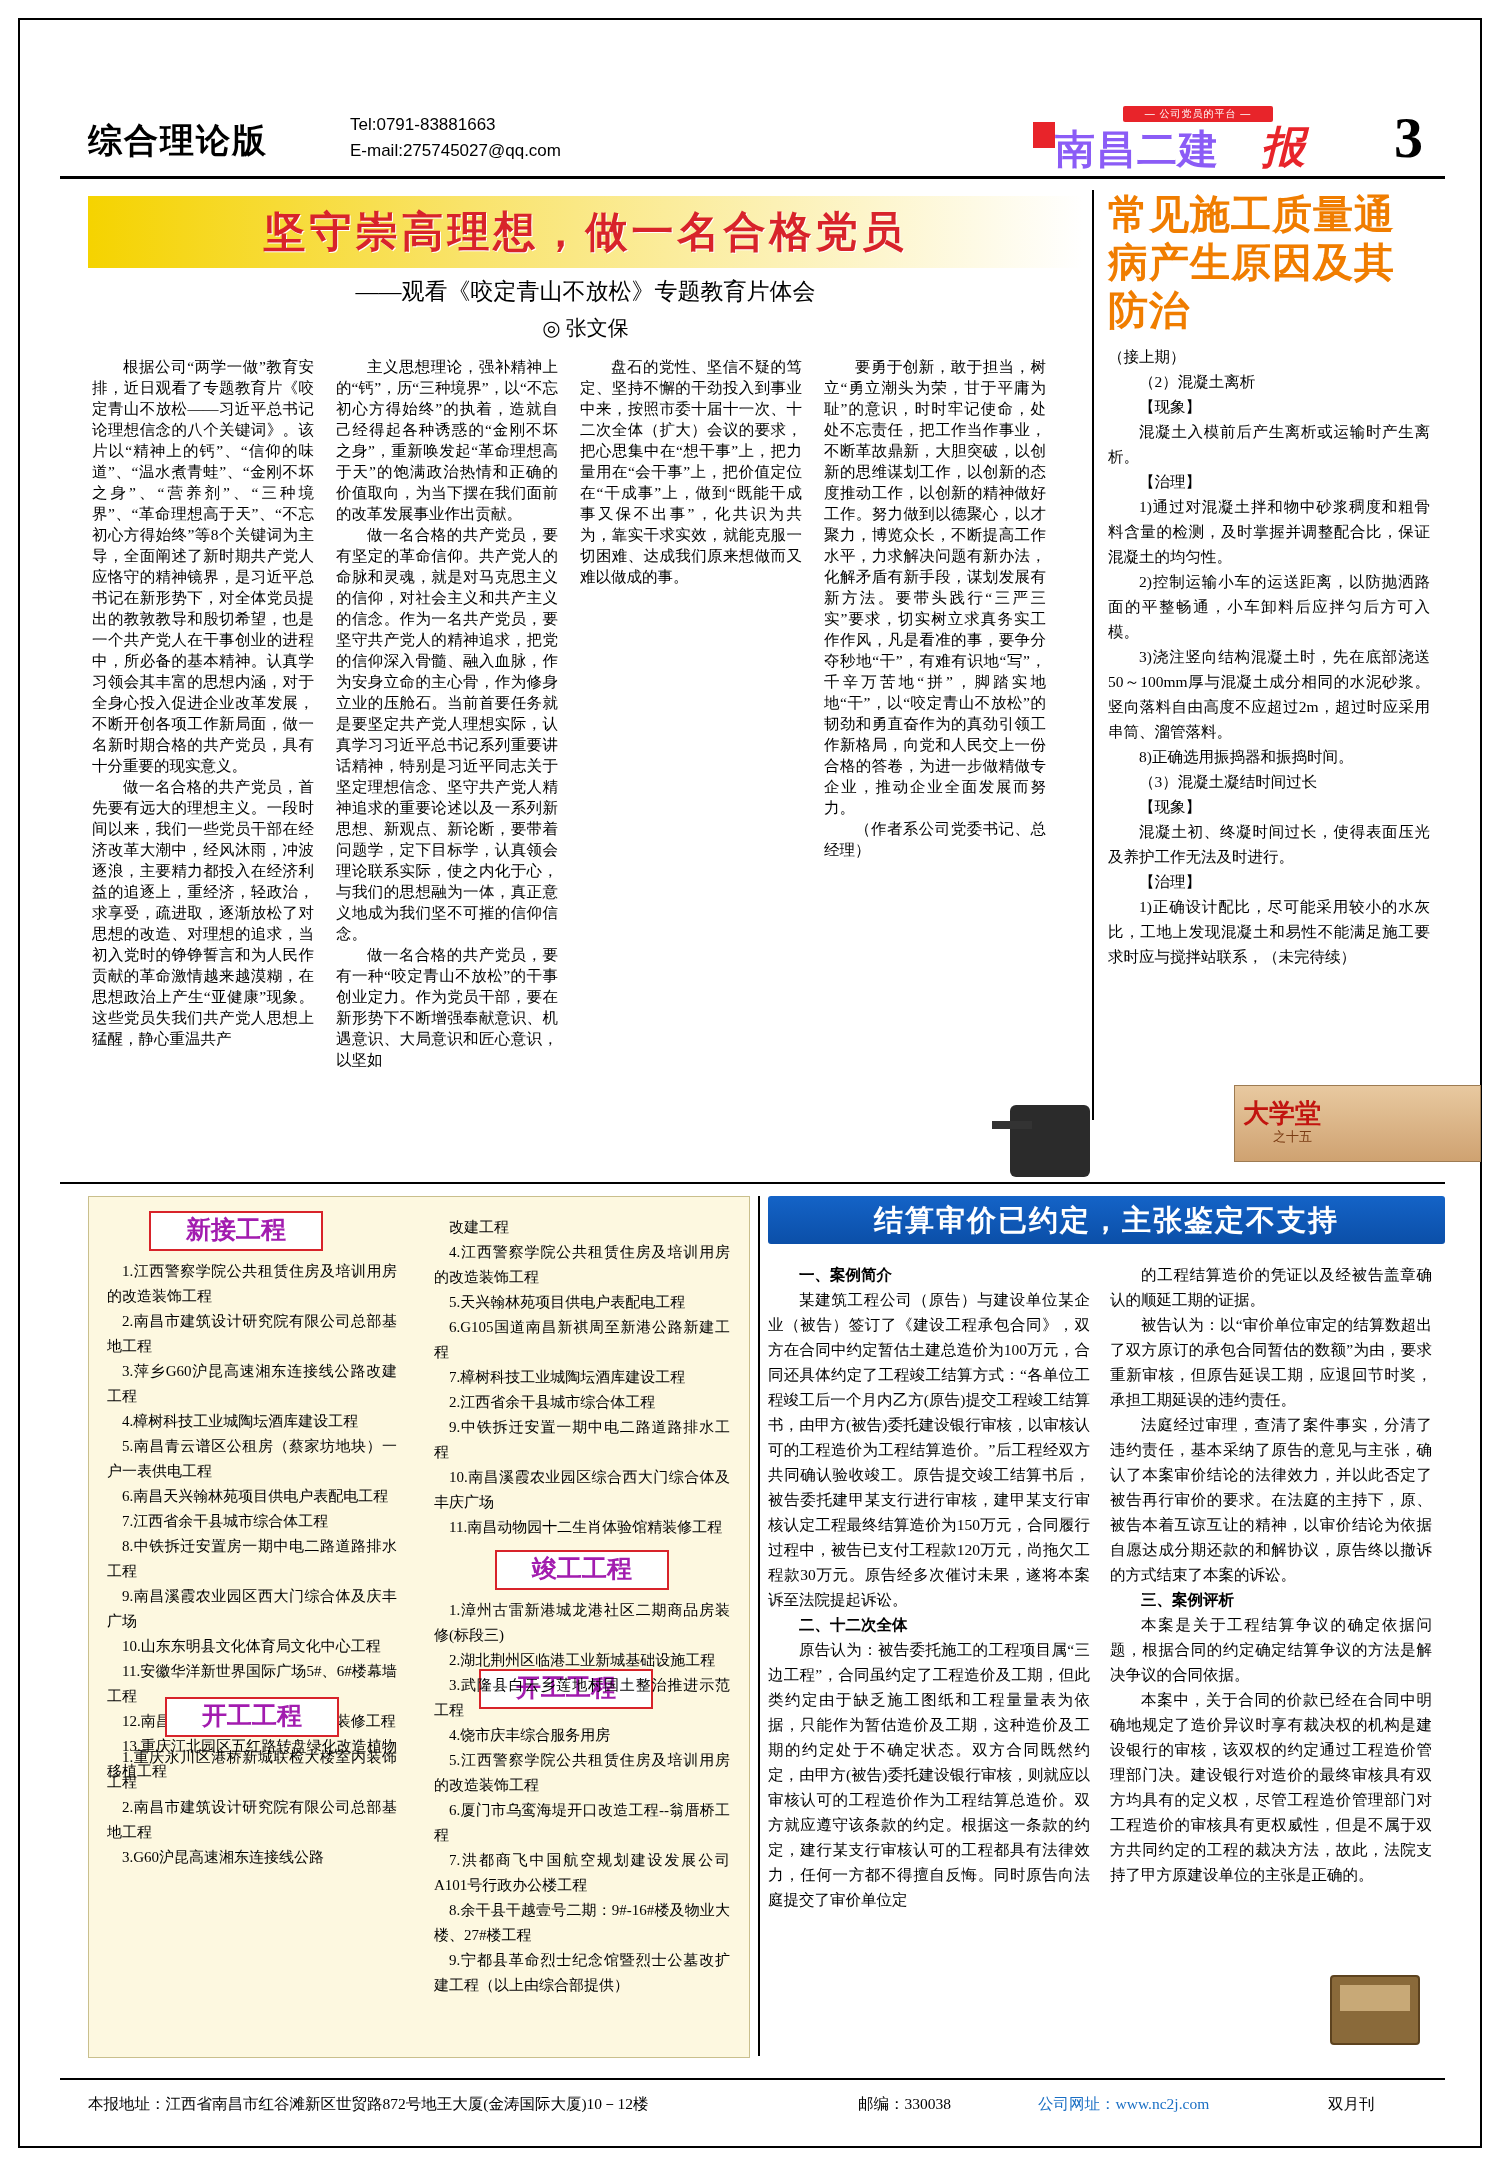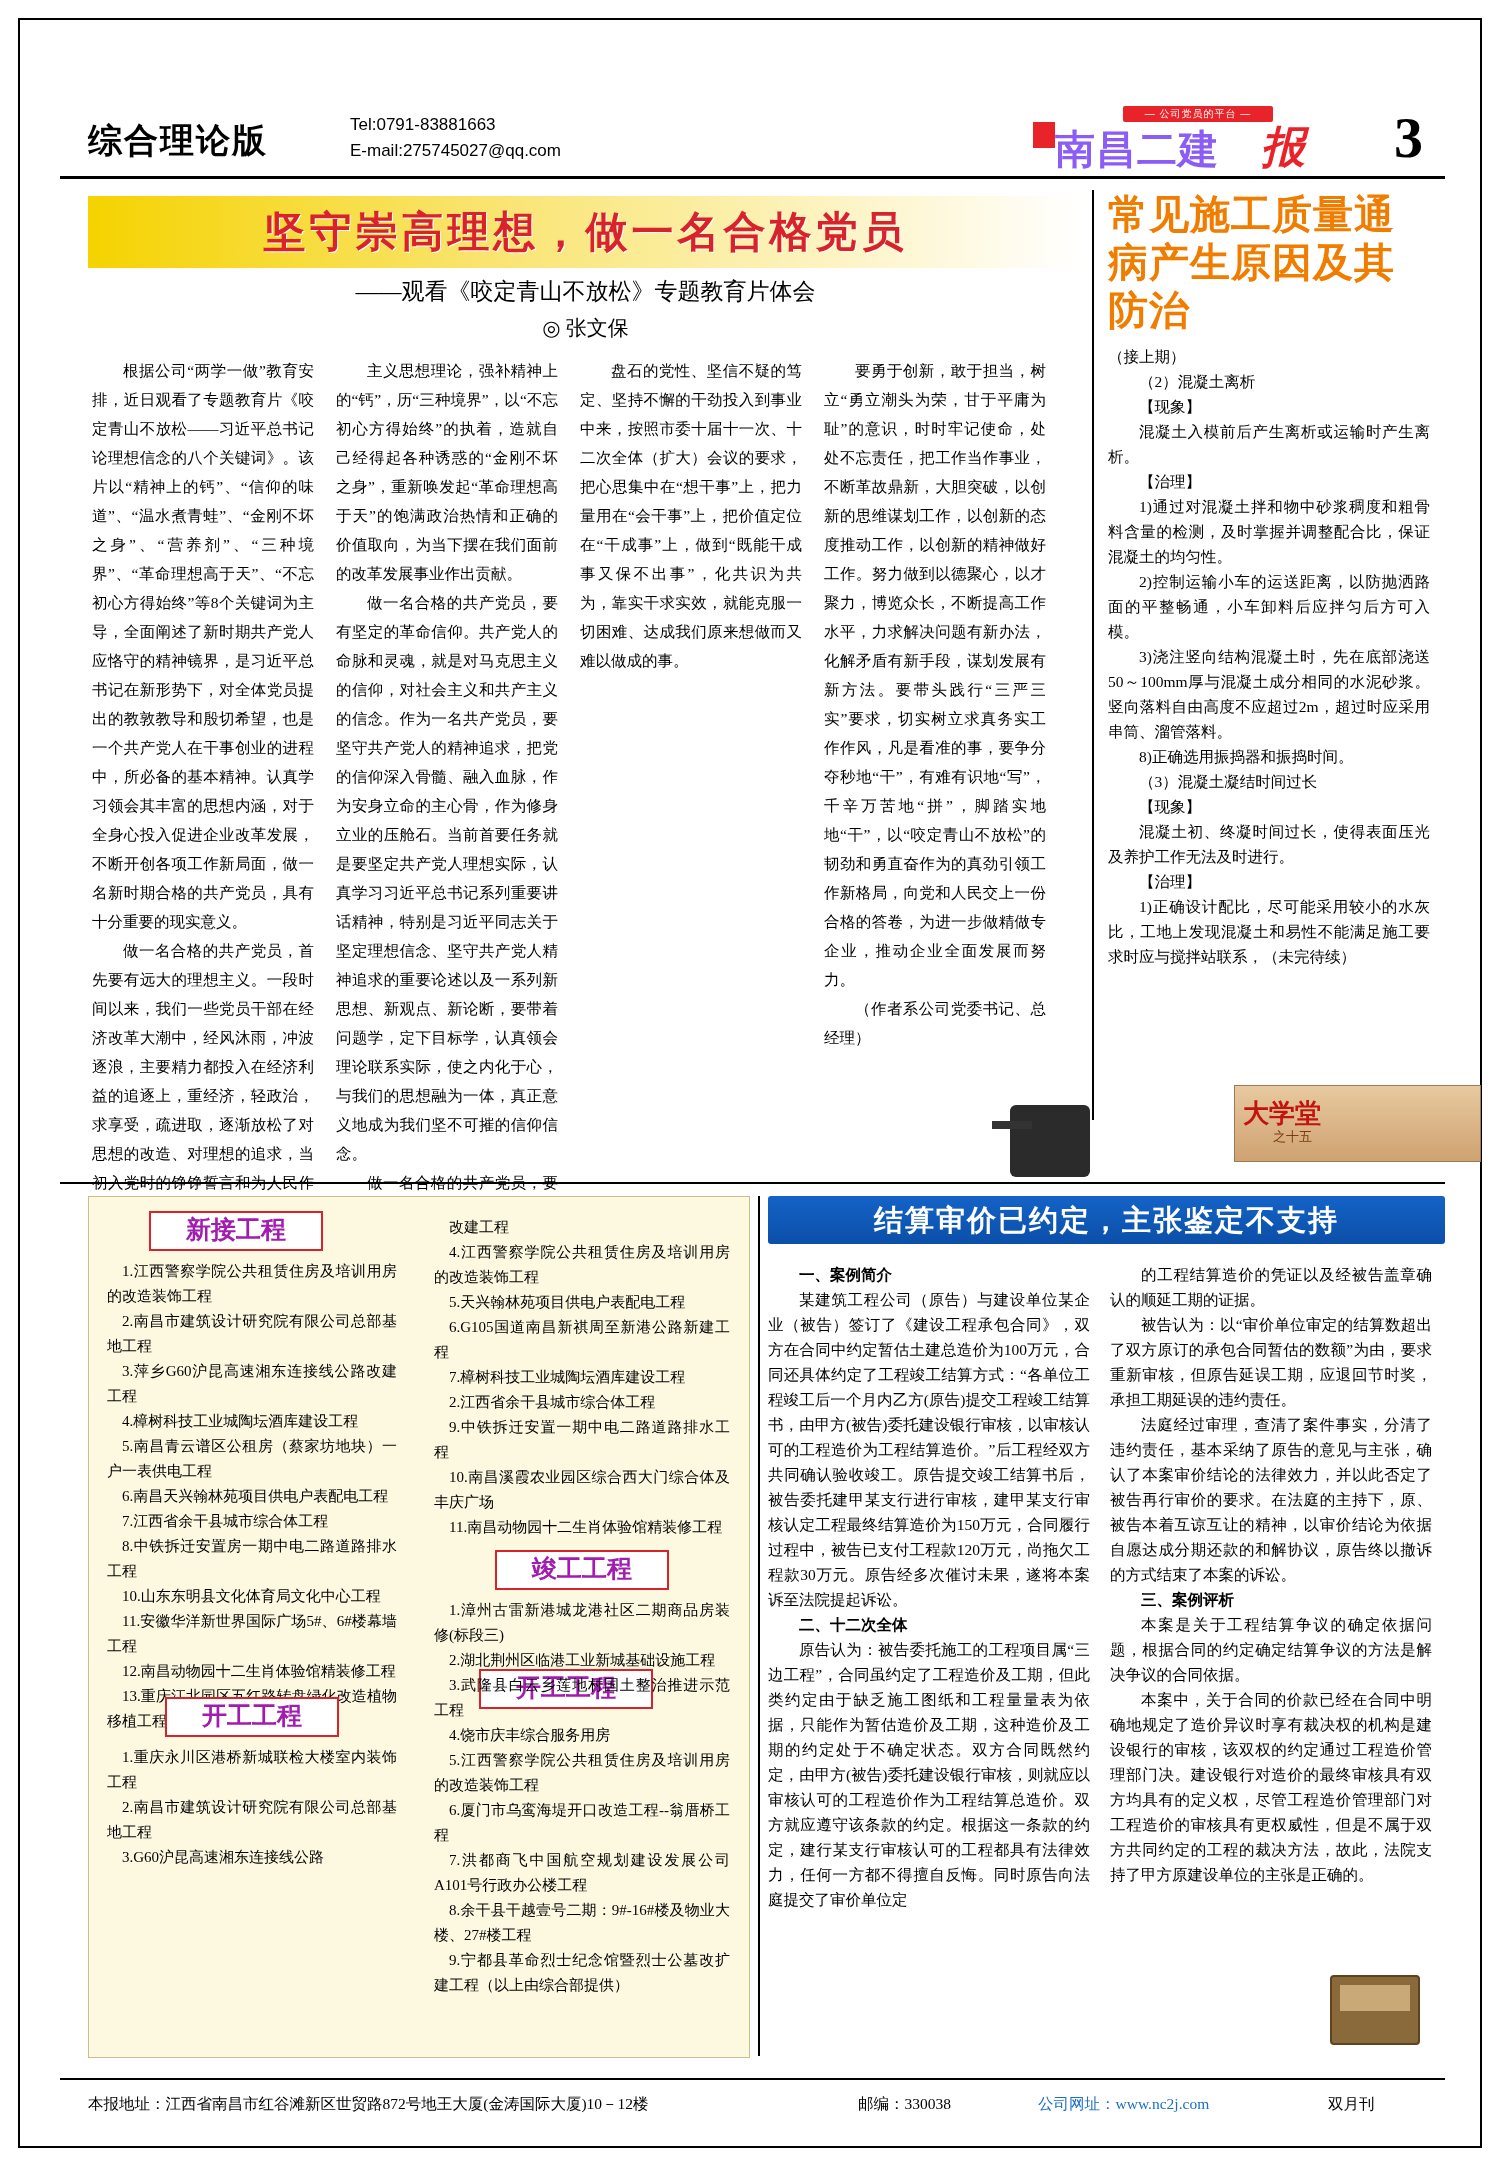--- a/index.html
+++ b/index.html
@@ -84,7 +84,7 @@
   
   .acol{
     position:absolute;top:356px;width:222px;
-    font-size:15.5px;line-height:29px;text-align:justify;
+    font-size:15.5px;line-height:21px;text-align:justify;
     font-family:"Liberation Serif","DejaVu Serif",serif;
   }
   .acol p{margin:0 0 0 0;text-indent:2em;}

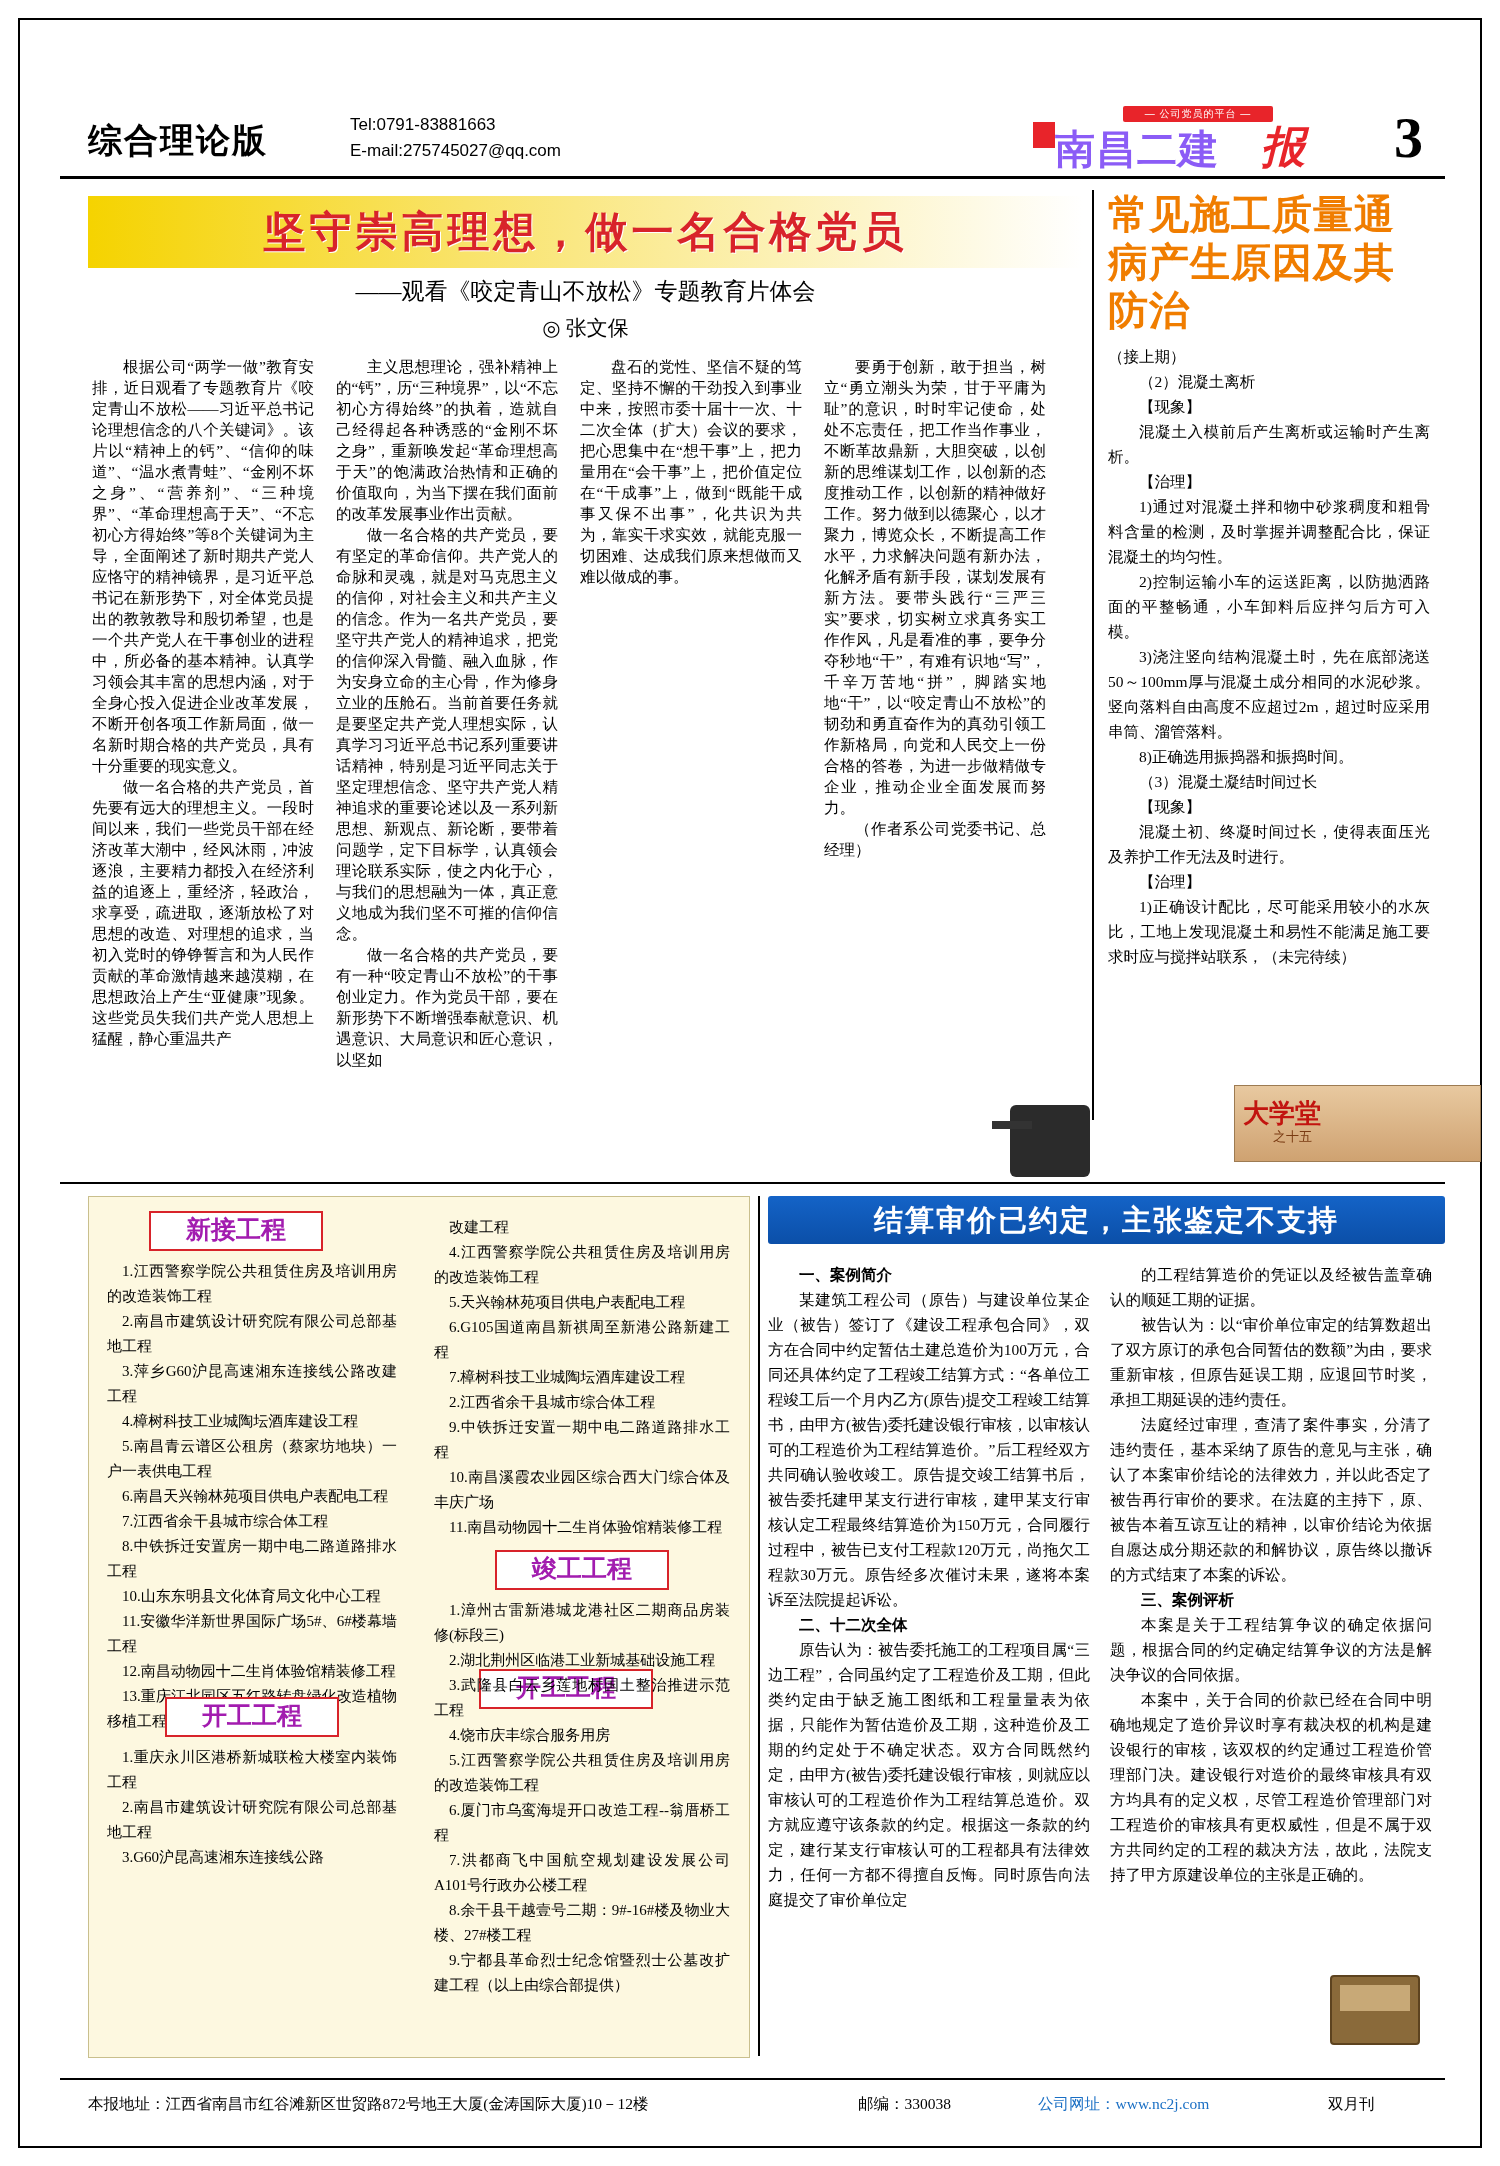--- a/index.html
+++ b/index.html
@@ -276,6 +276,7 @@
       <p>6.南昌天兴翰林苑项目供电户表配电工程</p>
       <p>7.江西省余干县城市综合体工程</p>
       <p>8.中铁拆迁安置房一期中电二路道路排水工程</p>
+      <p>9.南昌溪霞农业园区西大门综合体及庆丰广场</p>
       <p>10.山东东明县文化体育局文化中心工程</p>
       <p>11.安徽华洋新世界国际广场5#、6#楼幕墙工程</p>
       <p>12.南昌动物园十二生肖体验馆精装修工程</p>

